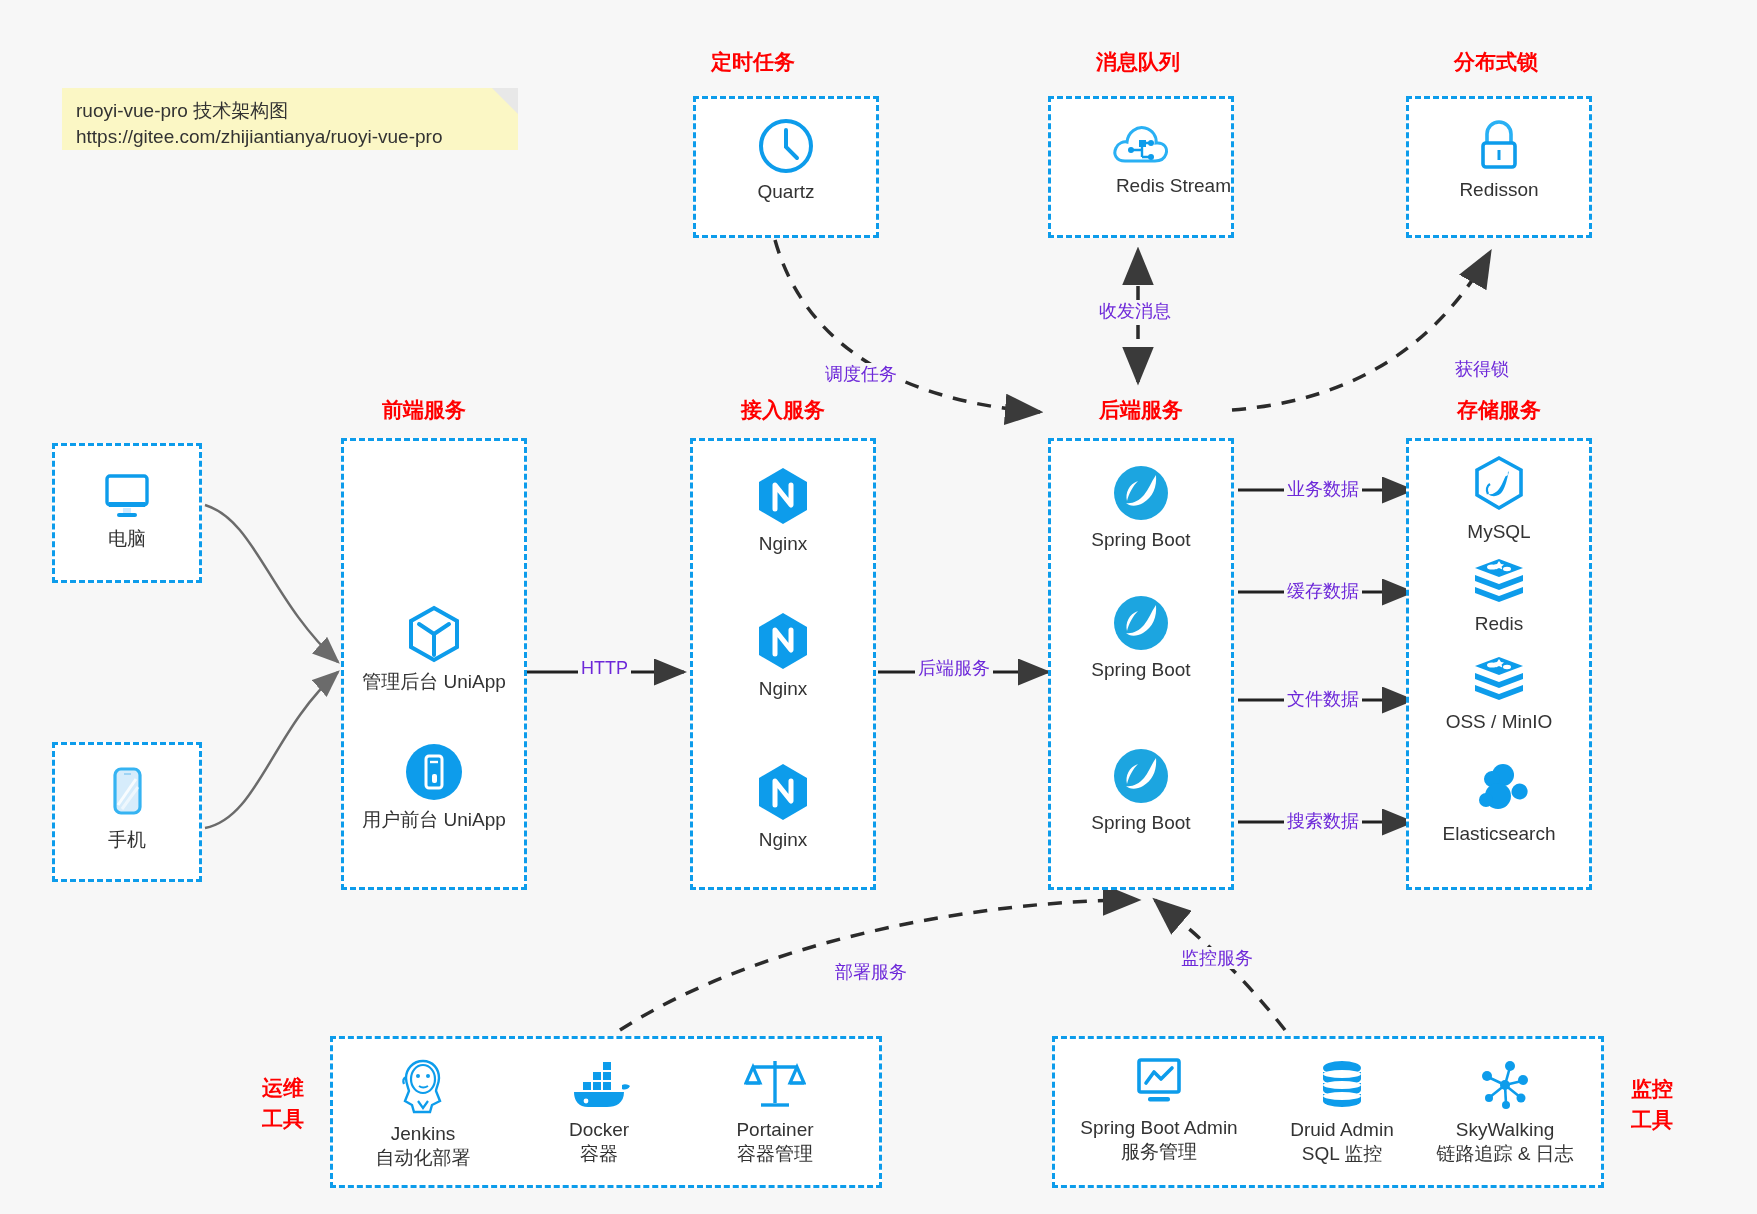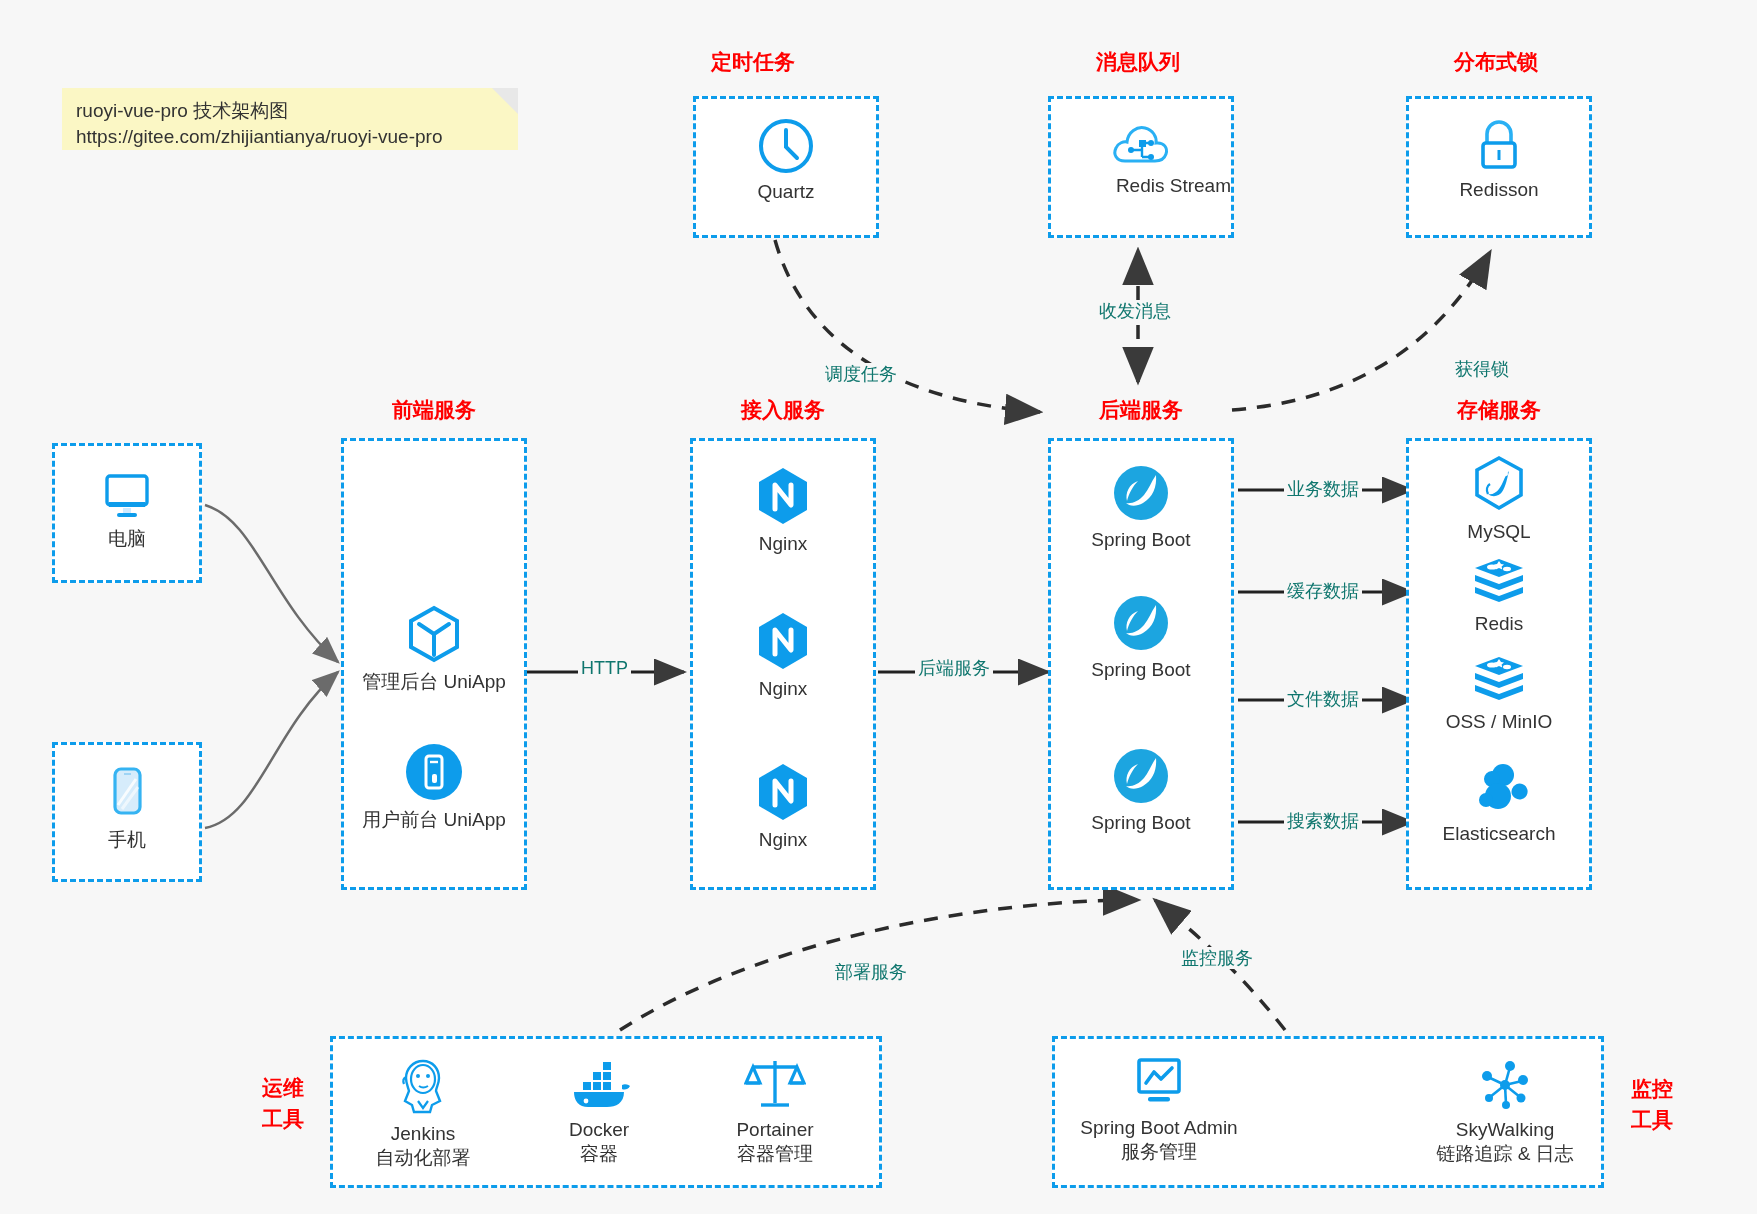--- a/index.html
+++ b/index.html
@@ -49,7 +49,7 @@
   
   .elabel{
     position:absolute;background:#f7f7f7;
-    font-size:18px;color:#0f766e;white-space:nowrap;
+    font-size:18px;color:#6d28d9;white-space:nowrap;
     padding:0 3px;line-height:22px;
   }
 </style>

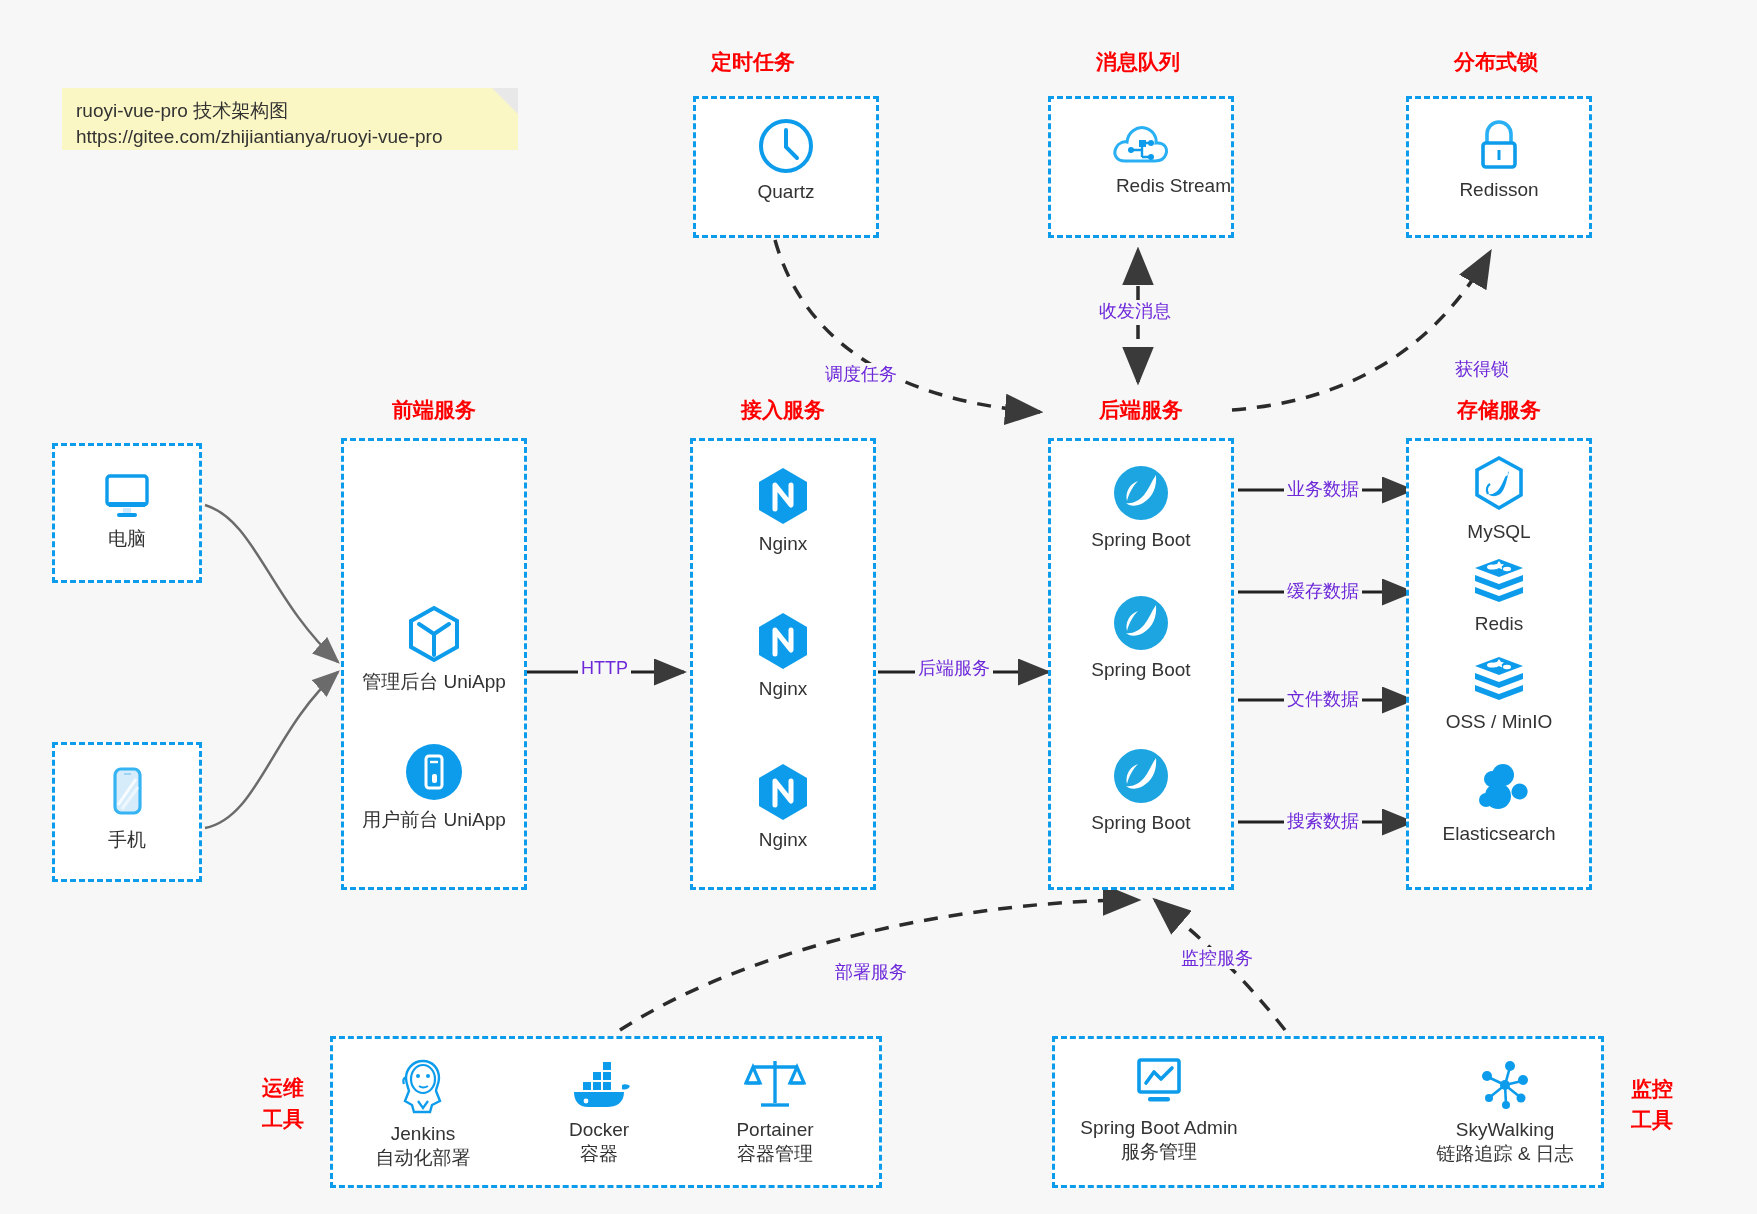--- a/index.html
+++ b/index.html
@@ -170,7 +170,7 @@
   </div>
 </div>
 
-<div class="grp-title" style="left:341px;top:396px;width:186px;">前端服务</div>
+<div class="grp-title" style="left:331px;top:396px;width:186px;">前端服务</div>
 <div class="dbox" style="left:341px;top:438px;width:186px;height:452px;">
   <div class="item" style="left:0;top:162px;width:180px;">
     <svg class="icon" width="62" height="62" viewBox="0 0 62 62">

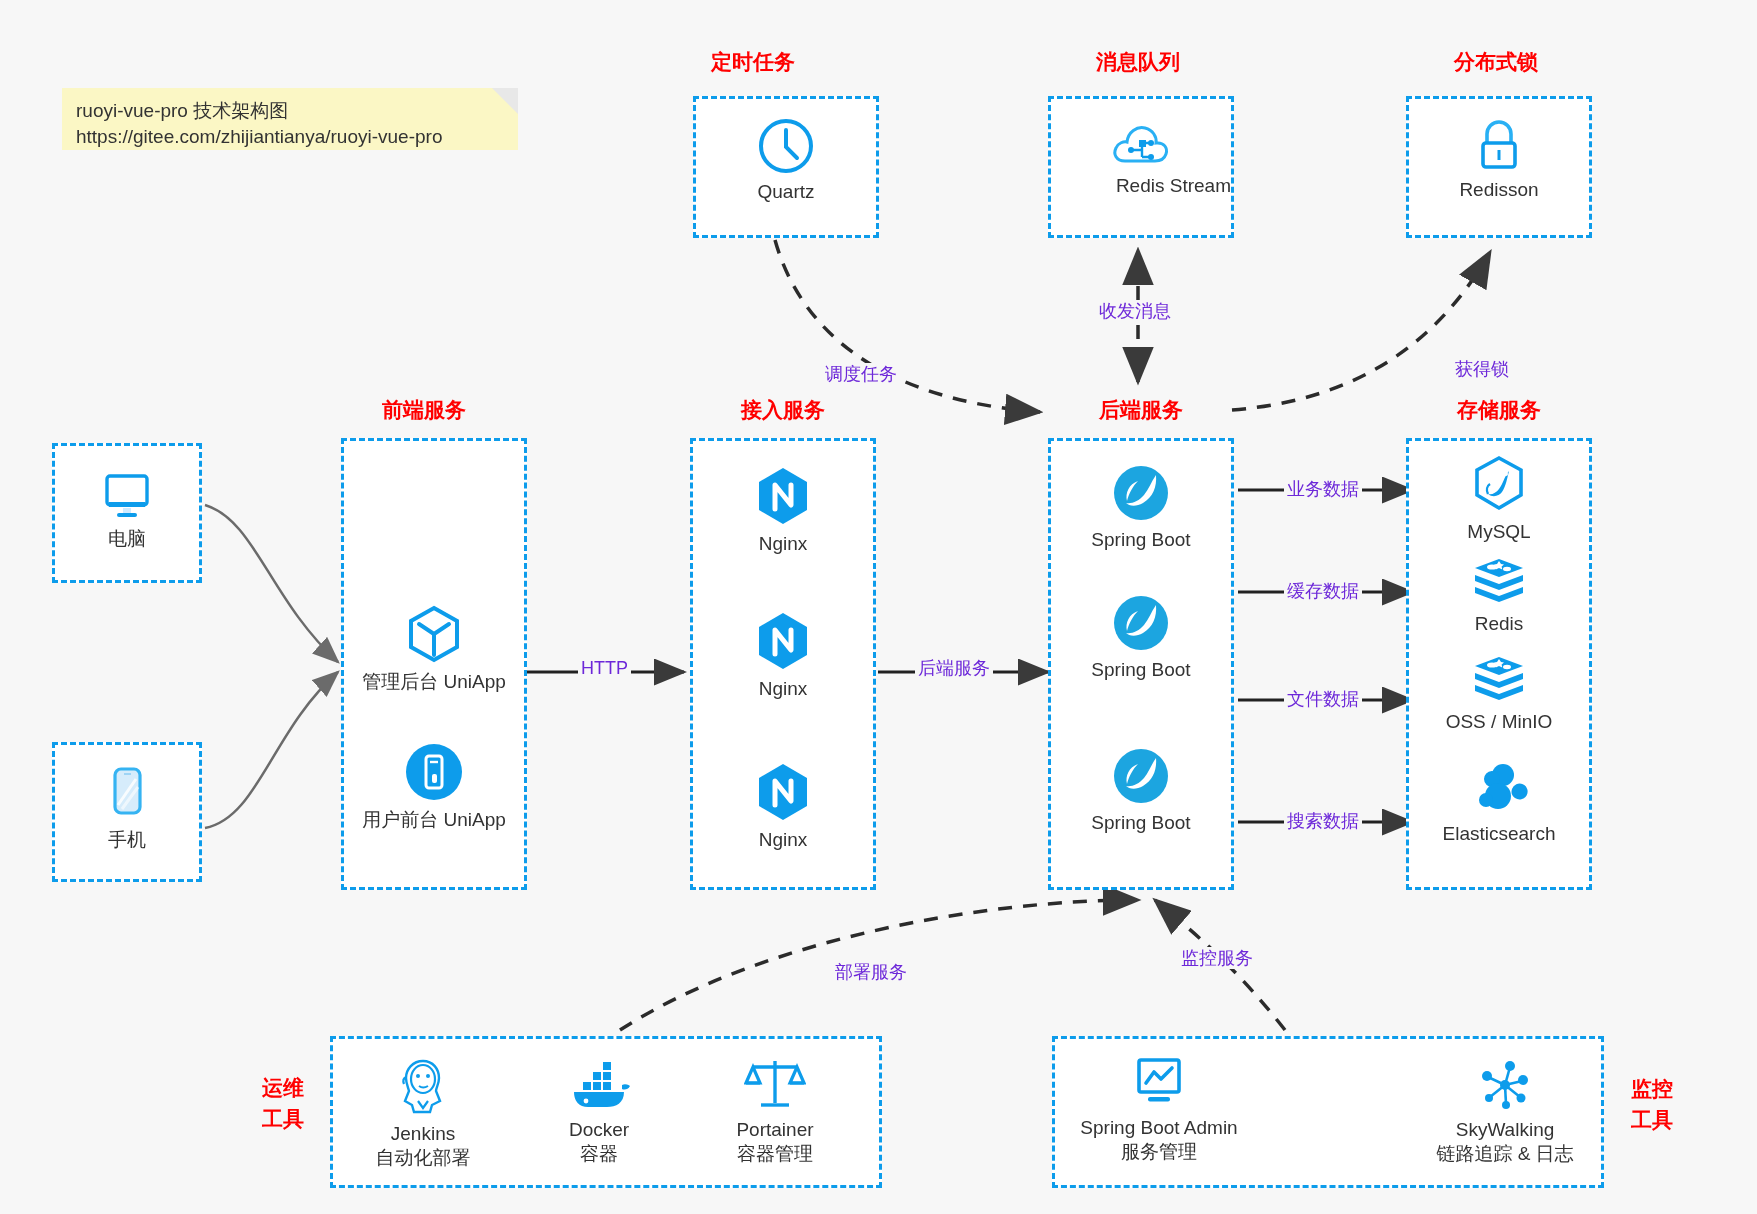--- a/index.html
+++ b/index.html
@@ -348,6 +348,24 @@
     </svg>
     <div class="lbl">Spring Boot Admin</div>
     <div class="lbl2">服务管理</div>
+  </div>
+  <div class="item" style="left:202px;top:18px;width:170px;">
+    <svg class="icon" width="56" height="56" viewBox="0 0 56 56">
+      <g fill="#0d9ceb">
+        <ellipse cx="28" cy="11" rx="19" ry="7"></ellipse>
+        <rect x="9" y="15" width="38" height="7"></rect>
+        <ellipse cx="28" cy="22" rx="19" ry="6"></ellipse>
+        <rect x="9" y="26" width="38" height="7"></rect>
+        <ellipse cx="28" cy="33" rx="19" ry="6"></ellipse>
+        <rect x="9" y="37" width="38" height="7"></rect>
+        <ellipse cx="28" cy="44" rx="19" ry="6"></ellipse>
+      </g>
+      <ellipse cx="28" cy="17" rx="19" ry="4" fill="#ffffff"></ellipse>
+      <ellipse cx="28" cy="28" rx="19" ry="4" fill="#ffffff"></ellipse>
+      <ellipse cx="28" cy="39" rx="19" ry="4" fill="#ffffff"></ellipse>
+    </svg>
+    <div class="lbl">Druid Admin</div>
+    <div class="lbl2">SQL 监控</div>
   </div>
   <div class="item" style="left:352px;top:18px;width:196px;">
     <svg class="icon" width="58" height="56" viewBox="0 0 58 56">

